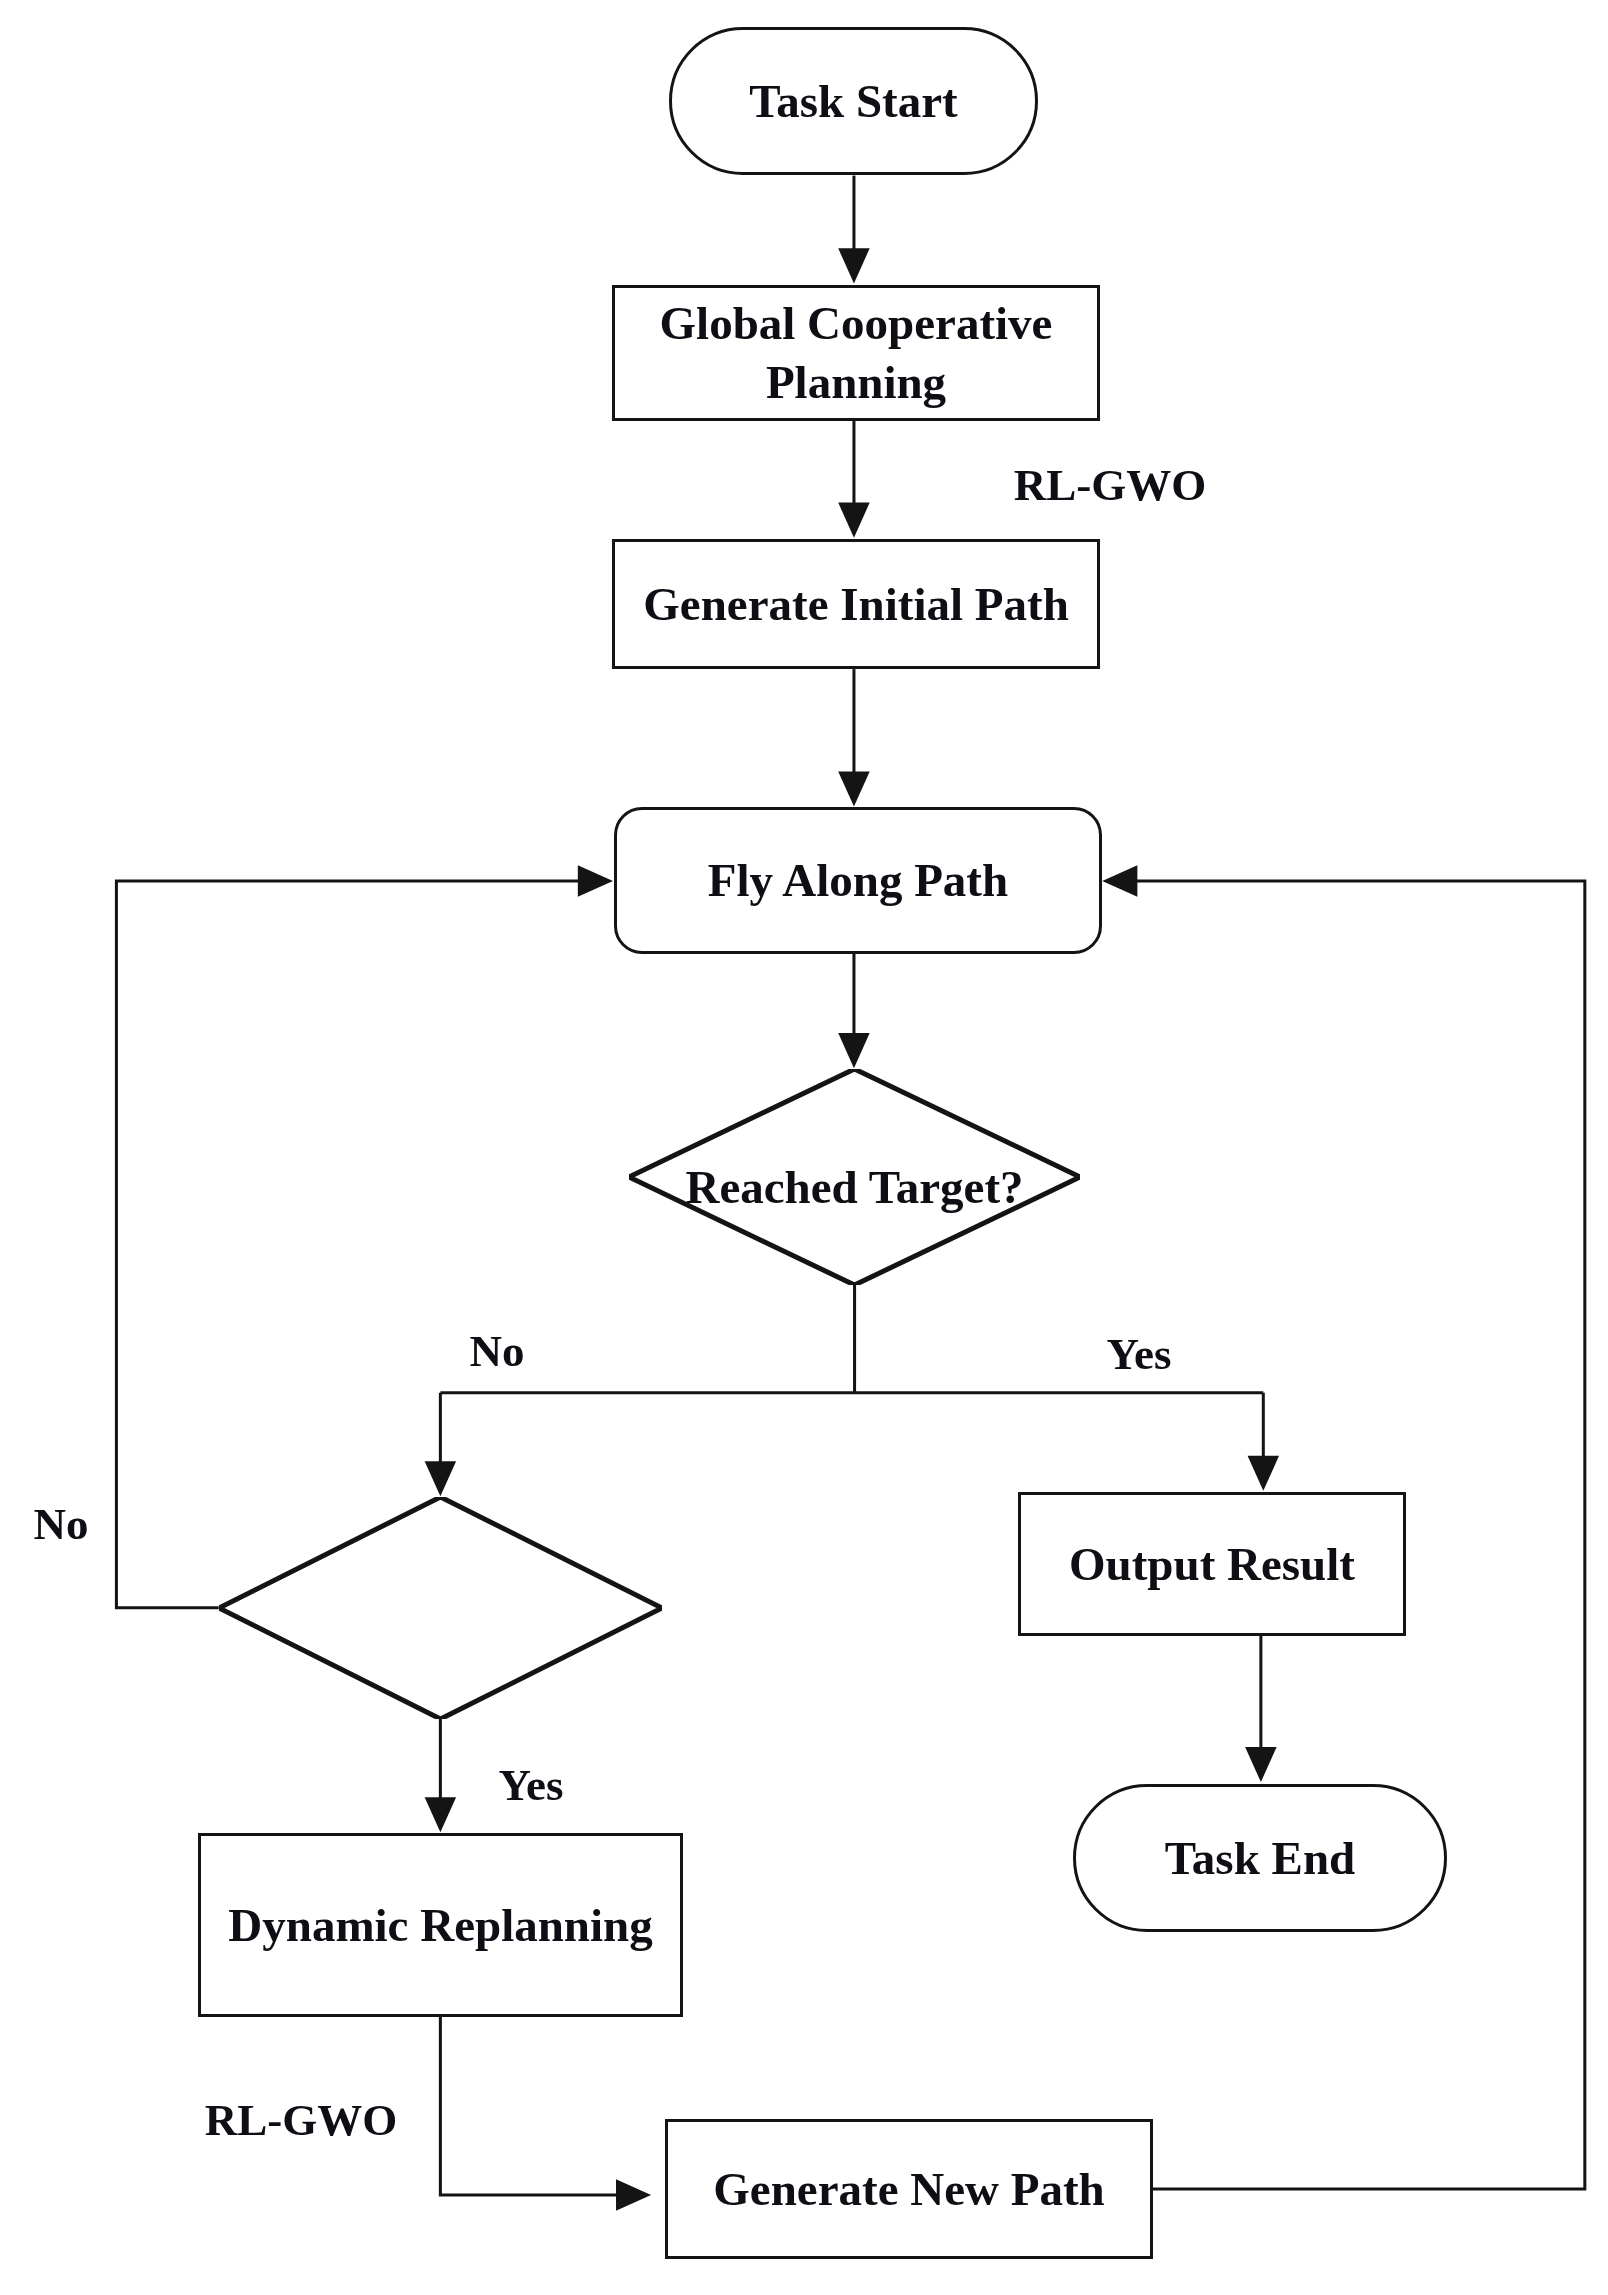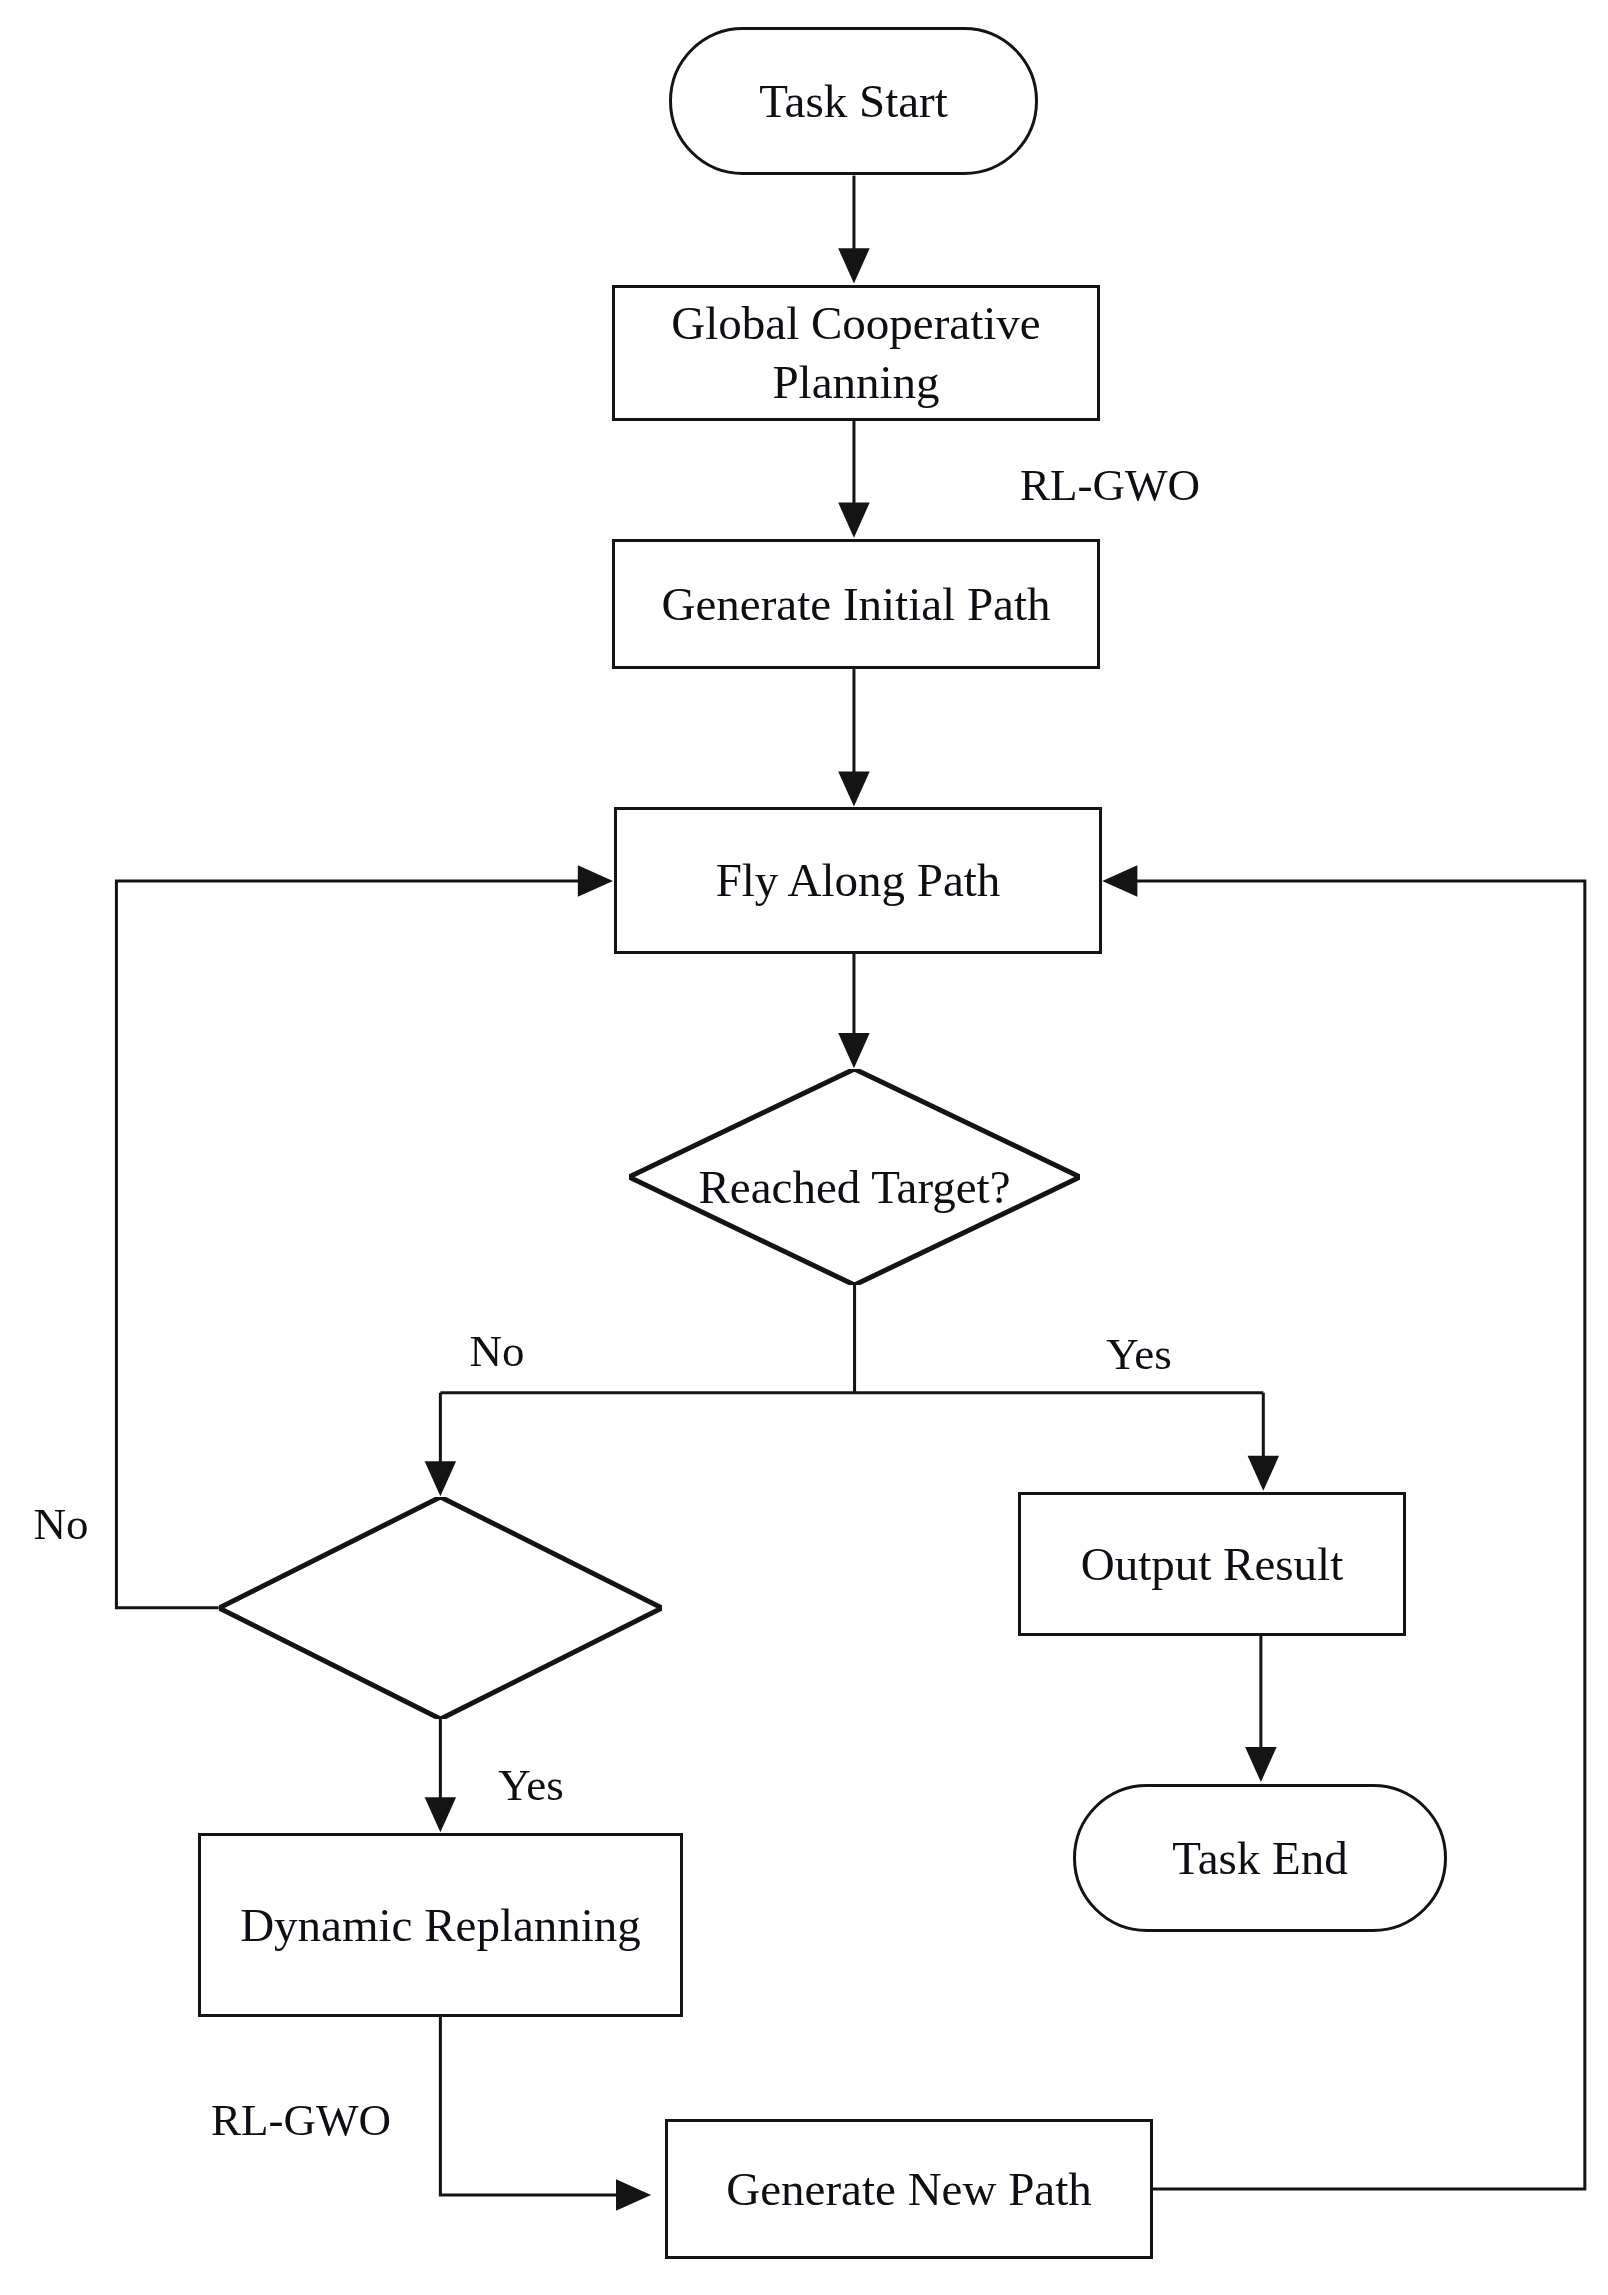--- a/index.html
+++ b/index.html
@@ -15,6 +15,7 @@
     font-family: "Liberation Serif", "DejaVu Serif", serif;
     color: #0e0e14;
     overflow: hidden;
+    font-weight: bold;
   }
   #edges {
     position: absolute;

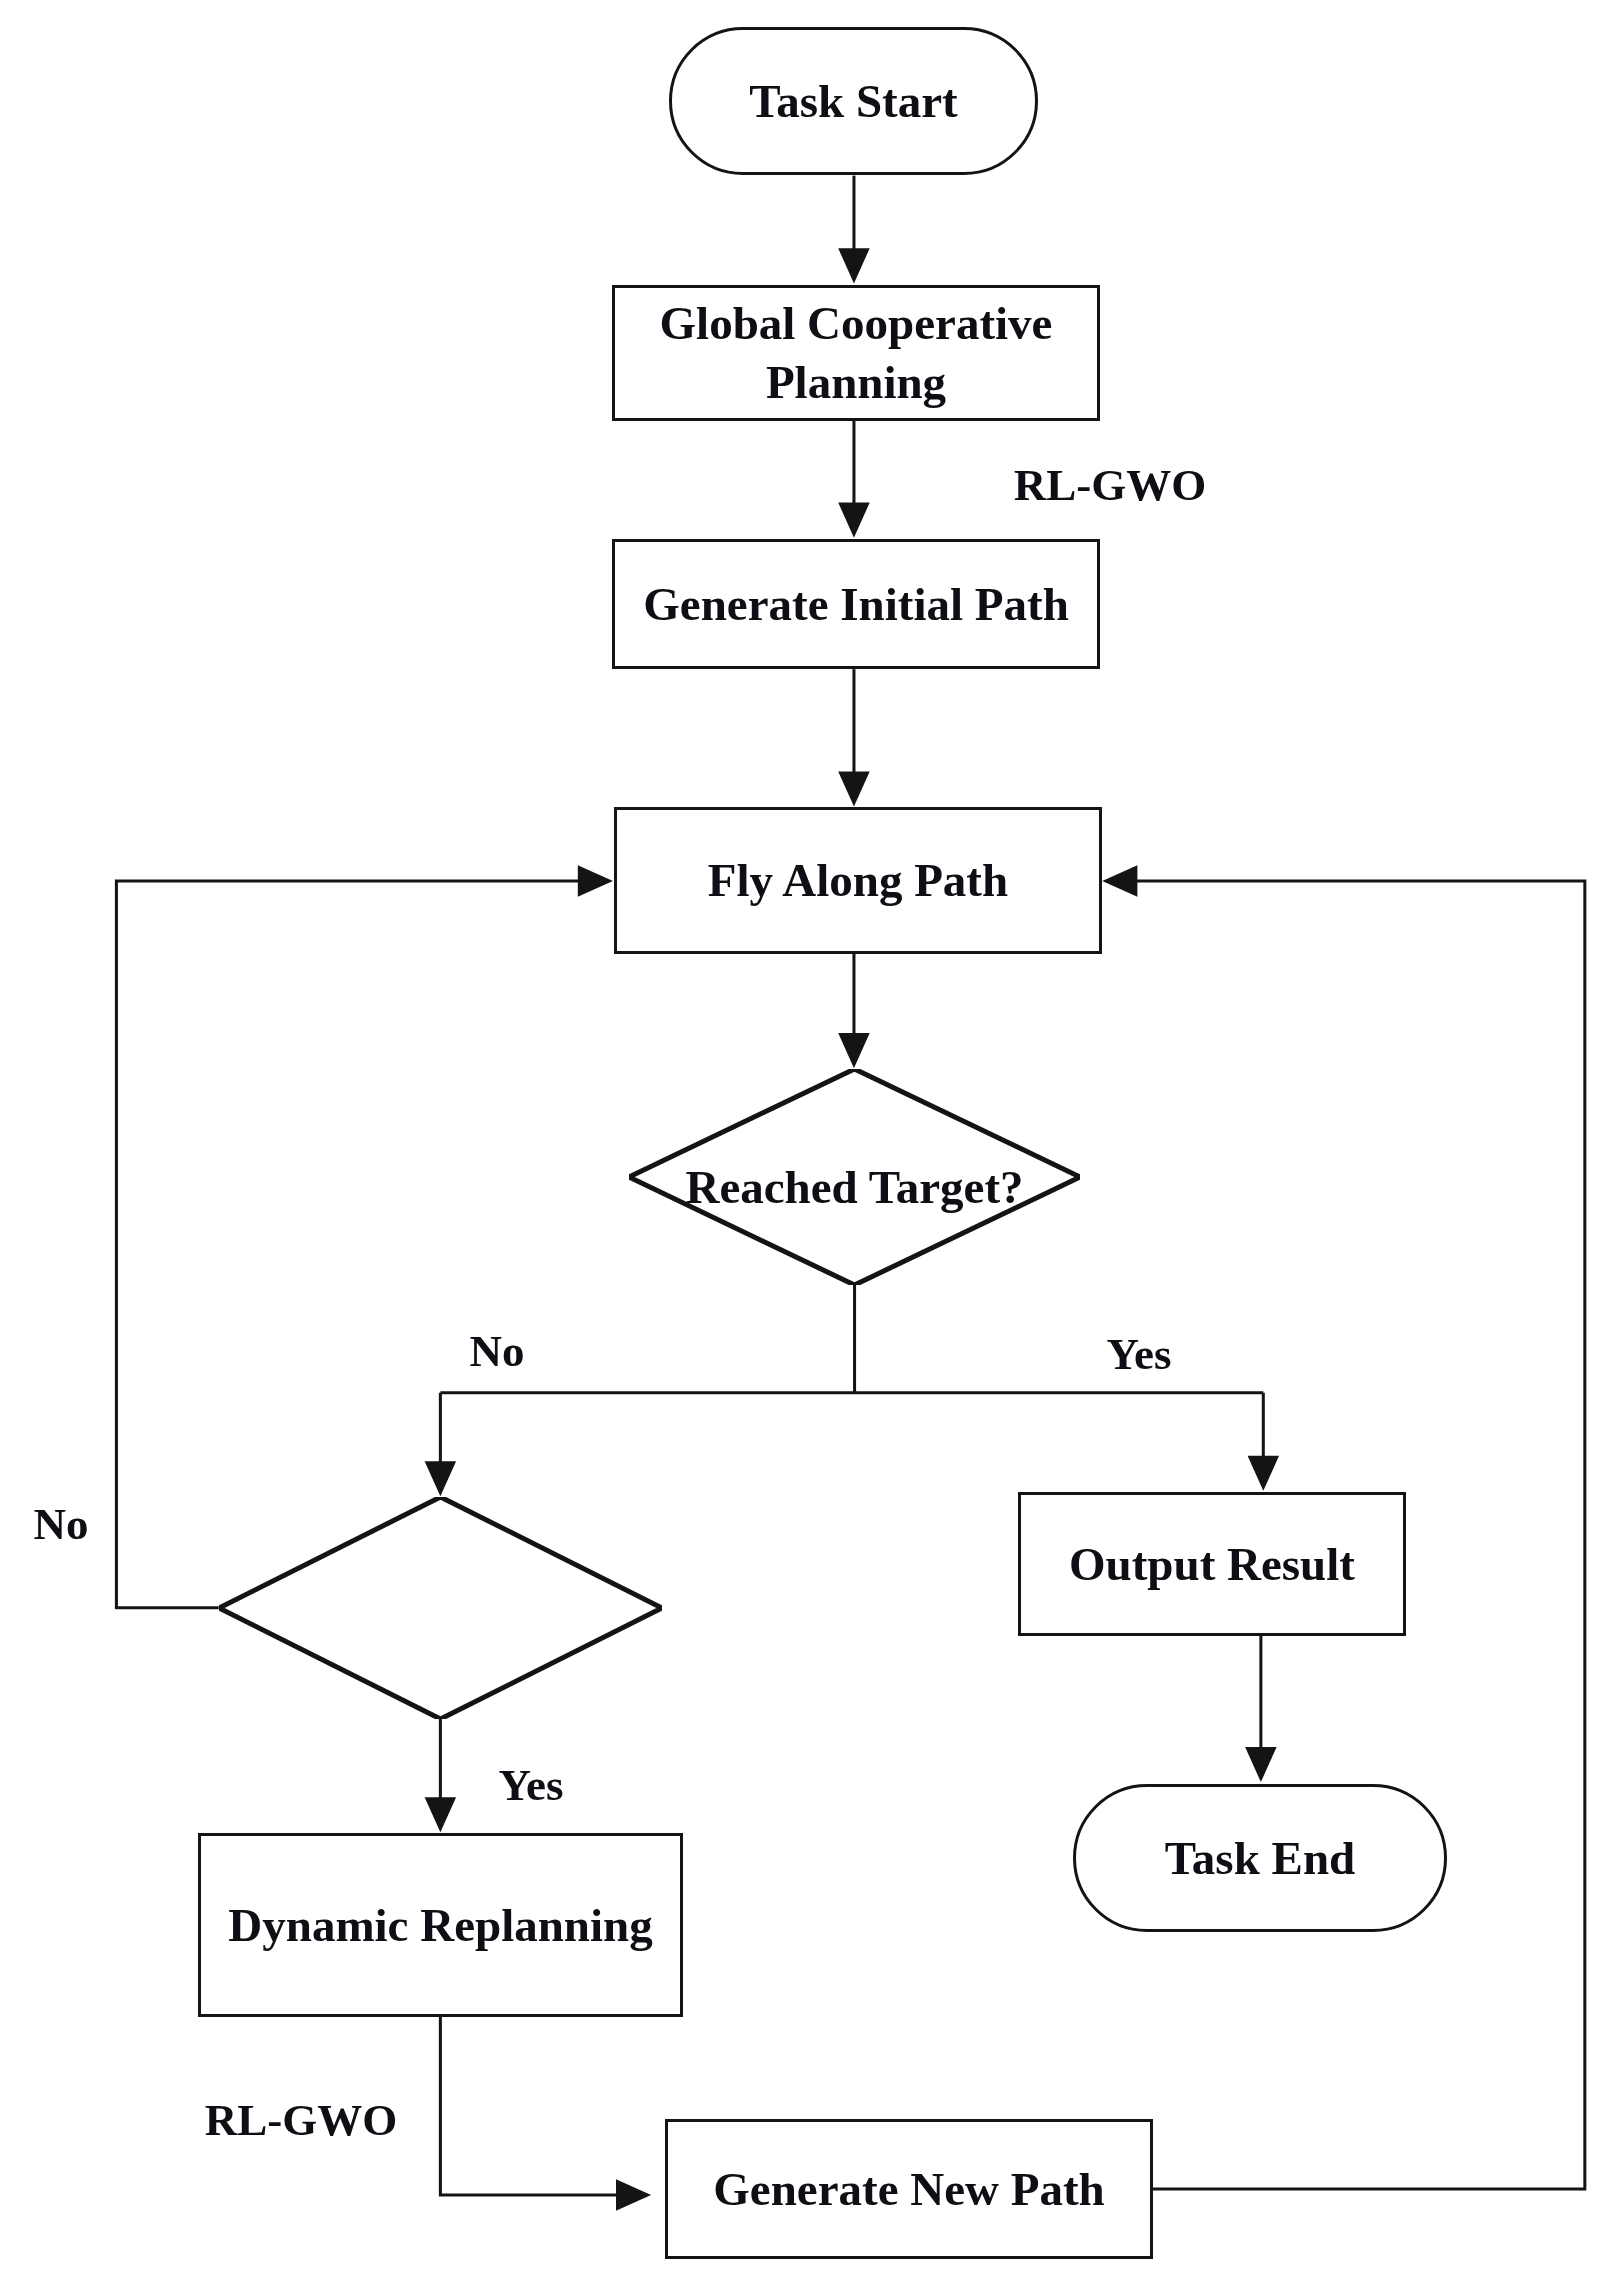--- a/index.html
+++ b/index.html
@@ -161,7 +161,7 @@
     <span class="node-label">Generate Initial Path</span>
   </div>
 
-  <div class="node rect" style="left:614px; top:807px; width:488px; height:147px;">
+  <div class="node rect" style="left:614px; top:807px; width:488px; height:147px;border-radius:28px;">
     <span class="node-label">Fly Along Path</span>
   </div>
 

